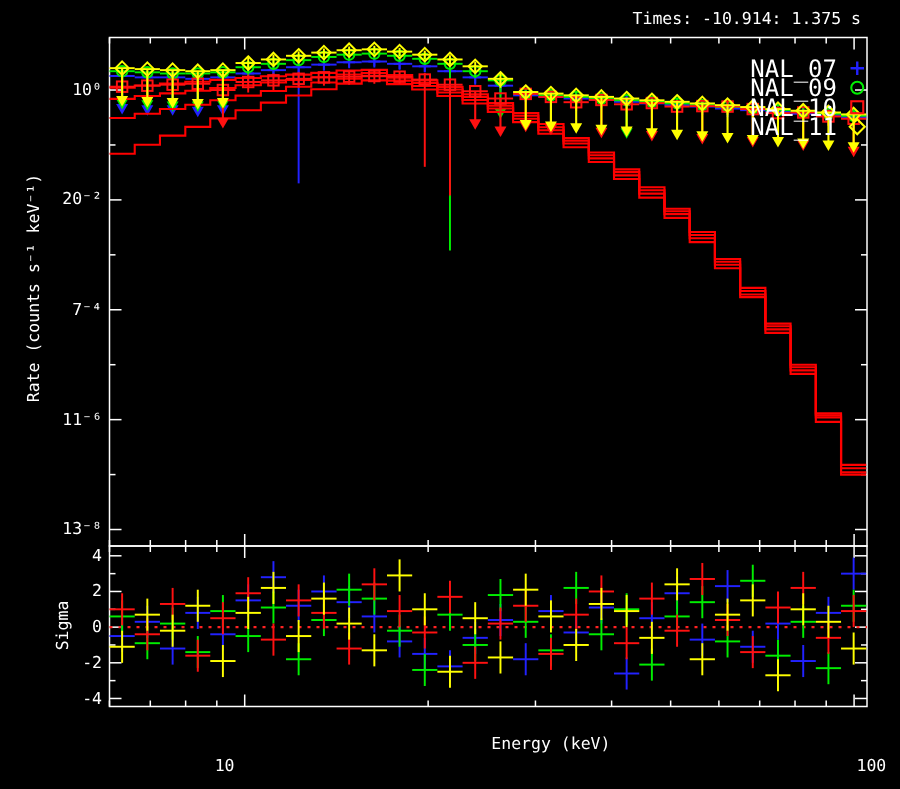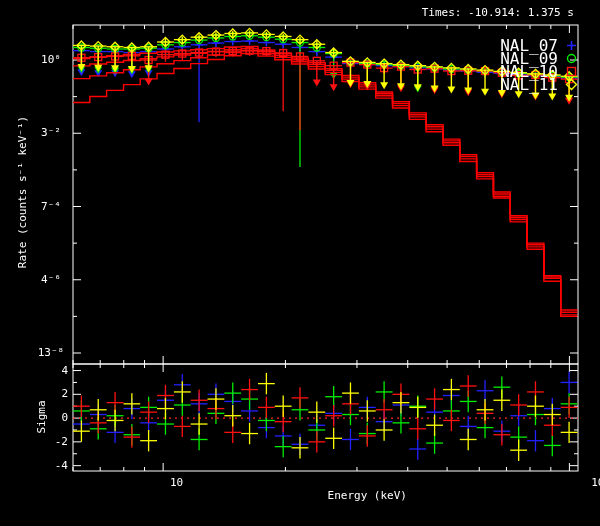--- a/index.html
+++ b/index.html
@@ -11,7 +11,7 @@
   .ylabel-main{left:-62px;top:186px;width:170px;text-align:center;transform:rotate(-90deg);}
   .ylabel-sigma{left:-18px;top:411px;width:120px;text-align:center;transform:rotate(-90deg);}
   .xlabel{left:247px;top:490px;width:160px;text-align:right;}
-  .ytick{width:34px;text-align:center;left:34px;}
+  .ytick{width:34px;text-align:right;left:34px;}
   .stick{width:34px;text-align:right;left:34px;}
   .xtick{width:40px;text-align:right;}
   .legend{position:absolute;top:39px;right:22px;}

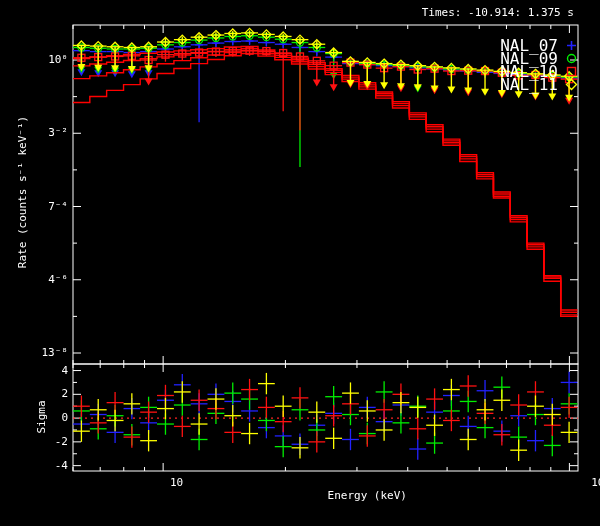--- a/index.html
+++ b/index.html
@@ -832,7 +832,7 @@
 <div class="txt xtick" style="left: 143.129px; top: 477px;">10</div>
     <div class="txt xtick" style="left: 571px; top: 477px;">100</div>
     <div class="txt ytick" style="left: 34px; top: 54.0134px;">10⁰</div>
-    <div class="txt ytick" style="left: 34px; top: 127.263px;">3⁻²</div>
+    <div class="txt ytick" style="left: 34px; top: 127.263px;">20⁻²</div>
     <div class="txt ytick" style="left: 34px; top: 200.513px;">7⁻⁴</div>
     <div class="txt ytick" style="left: 34px; top: 273.763px;">4⁻⁶</div>
     <div class="txt ytick" style="left: 34px; top: 347.013px;">13⁻⁸</div>

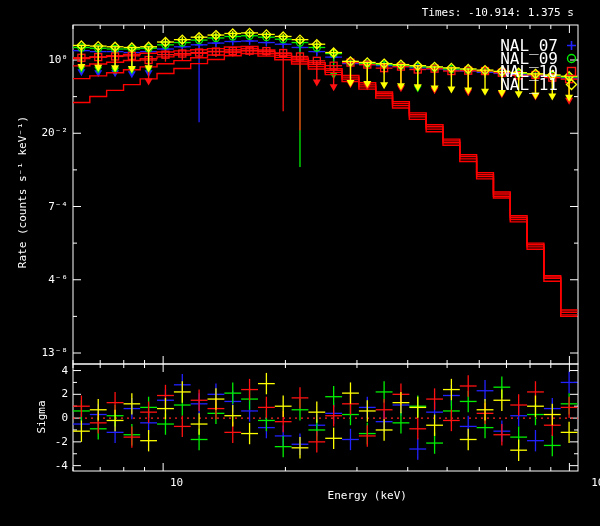--- a/index.html
+++ b/index.html
@@ -834,7 +834,7 @@
     <div class="txt ytick" style="left: 34px; top: 54.0134px;">10⁰</div>
     <div class="txt ytick" style="left: 34px; top: 127.263px;">20⁻²</div>
     <div class="txt ytick" style="left: 34px; top: 200.513px;">7⁻⁴</div>
-    <div class="txt ytick" style="left: 34px; top: 273.763px;">4⁻⁶</div>
+    <div class="txt ytick" style="left: 34px; top: 273.763px;">11⁻⁶</div>
     <div class="txt ytick" style="left: 34px; top: 347.013px;">13⁻⁸</div>
     <div class="txt stick" style="left: 34px; top: 364.539px;">4</div>
     <div class="txt stick" style="left: 34px; top: 388.317px;">2</div>

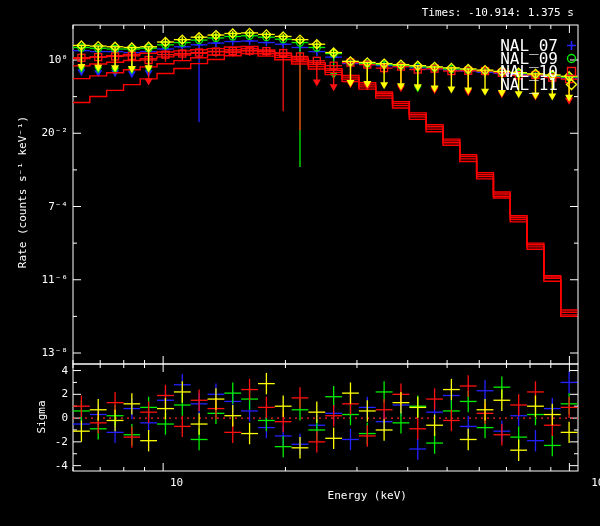--- a/index.html
+++ b/index.html
@@ -13,7 +13,7 @@
   .xlabel{left:247px;top:490px;width:160px;text-align:right;}
   .ytick{width:34px;text-align:right;left:34px;}
   .stick{width:34px;text-align:right;left:34px;}
-  .xtick{width:40px;text-align:right;}
+  .xtick{width:40px;text-align:left;margin-top:28px;}
   .legend{position:absolute;top:39px;right:22px;}
   .legend-row{display:flex;align-items:center;justify-content:flex-end;height:13px;color:#fff;font-size:16px;}
   .legend-label{margin-right:7px;letter-spacing:0px;}

